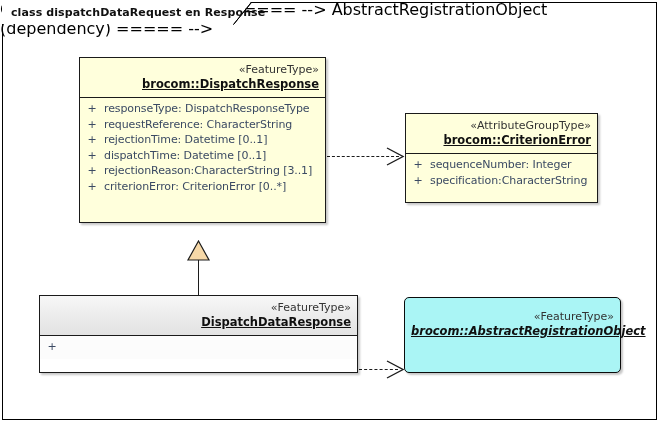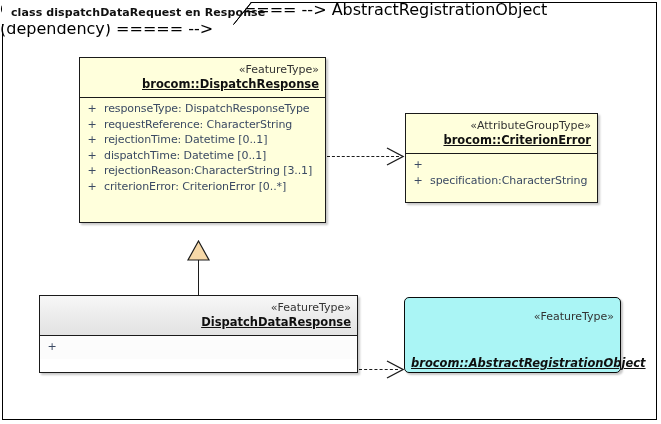--- a/index.html
+++ b/index.html
@@ -257,6 +257,7 @@
     <div class="uml-attrs">
       <div class="attr-row">
         <span class="attr-vis">+</span>
+        <span class="attr-text">sequenceNumber: Integer</span>
       </div>
       <div class="attr-row">
         <span class="attr-vis">+</span>

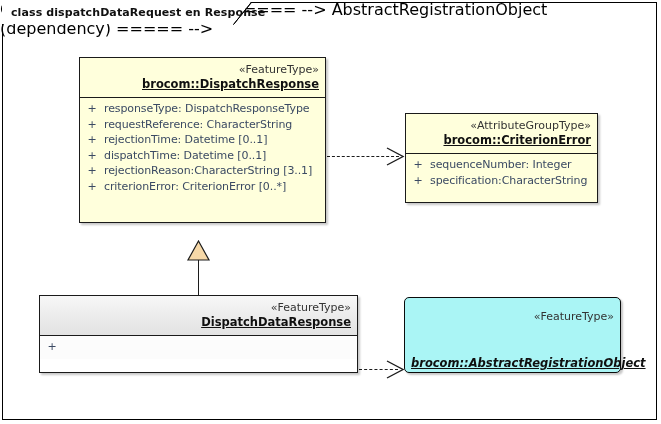--- a/index.html
+++ b/index.html
@@ -98,7 +98,6 @@
   }
   .classname.abstract {
     font-style: italic;
-    margin-top: 32px;
   }
   .uml-divider {
     height: 1px;

